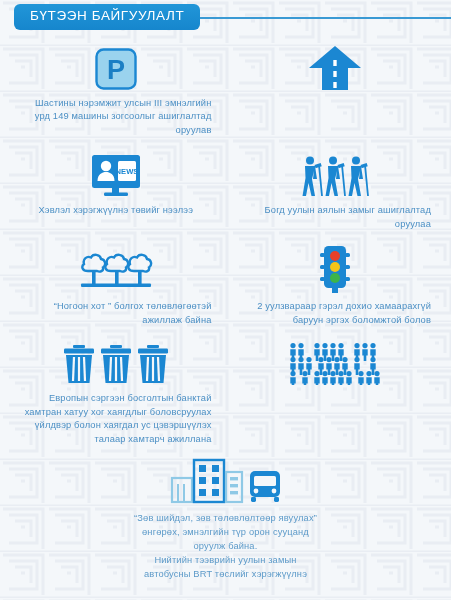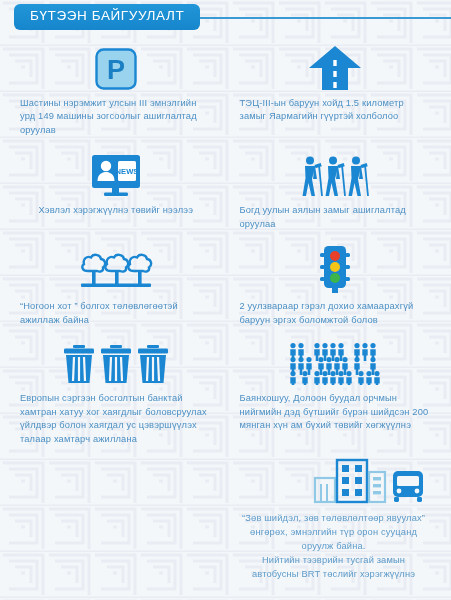--- a/index.html
+++ b/index.html
@@ -93,7 +93,7 @@
     color: #4b8fc4;
     font-size: 9.3px;
     line-height: 1.45;
-    text-align: left;
+    text-align: right;
     letter-spacing: 0.15px;
   }
 

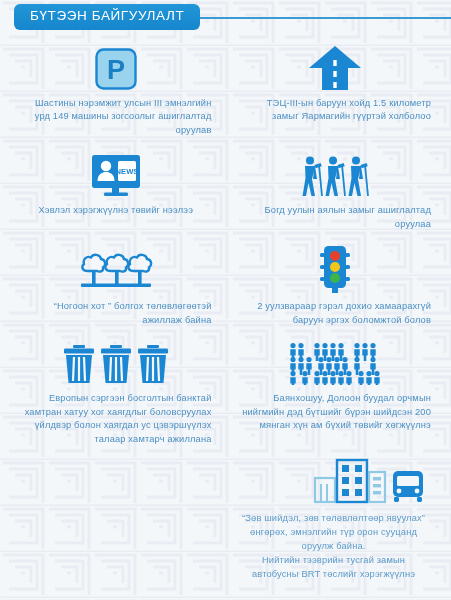--- a/index.html
+++ b/index.html
@@ -179,7 +179,6 @@
           </g>
         </svg>
       </div>
-      <div class="caption">ТЭЦ-III-ын баруун хойд 1.5 километр замыг Яармагийн гүүртэй холболоо</div>
     </div>
 
     <div class="cell row-2">

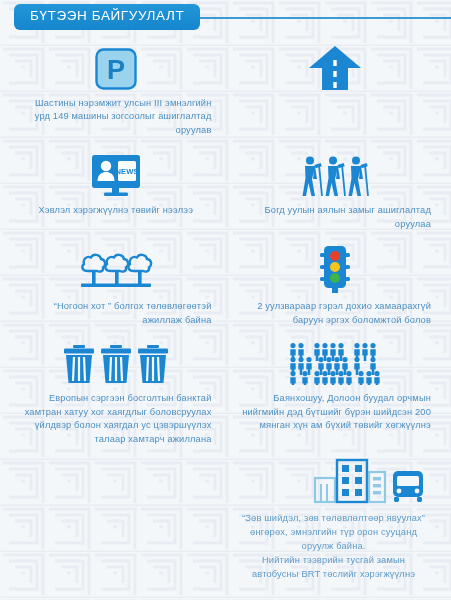--- a/index.html
+++ b/index.html
@@ -422,7 +422,6 @@
           </g>
         </svg>
       </div>
-      <div class="caption">Баянхошуу, Долоон буудал орчмын нийгмийн дэд бүтшийг бүрэн шийдсэн  200 мянган хүн ам бүхий төвийг хөгжүүлнэ</div>
     </div>
 
   </div>

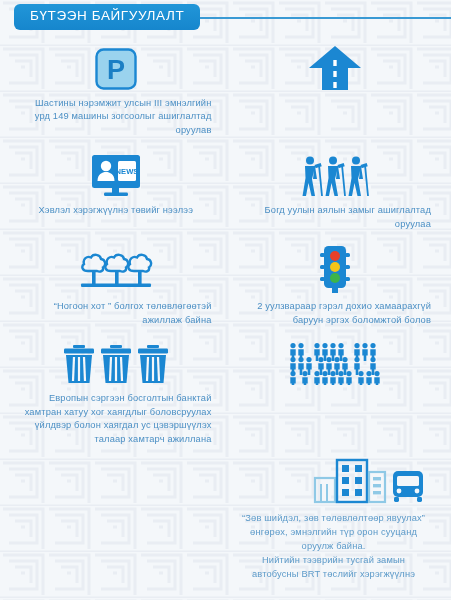--- a/index.html
+++ b/index.html
@@ -113,7 +113,7 @@
     margin-top: 4px;
     display: flex;
     flex-direction: column;
-    align-items: flex-end;
+    align-items: center;
     padding: 0 26px;
   }
 

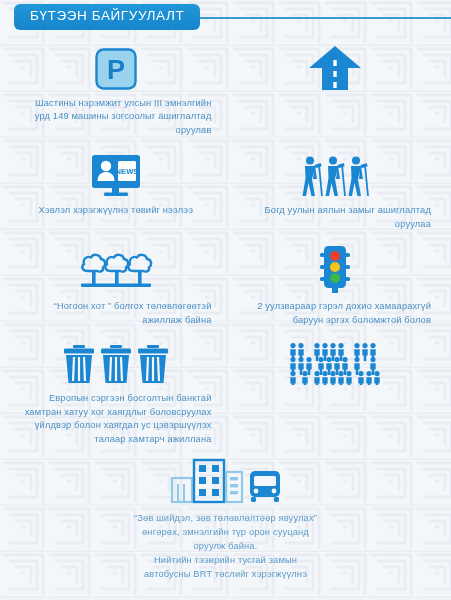--- a/index.html
+++ b/index.html
@@ -476,7 +476,7 @@
       <span class="ln">“Зөв шийдэл, зөв төлөвлөлтөөр явуулах”</span>
       <span class="ln">өнгөрөх, эмнэлгийн түр орон сууцанд</span>
       <span class="ln">оруулж байна.</span>
-      <span class="ln">Нийтийн тээврийн тусгай замын</span>
+      <span class="ln">Нийтийн тээврийн уулын замын</span>
       <span class="ln">автобусны BRT төслийг  хэрэгжүүлнэ</span>
     </div>
   </div>

